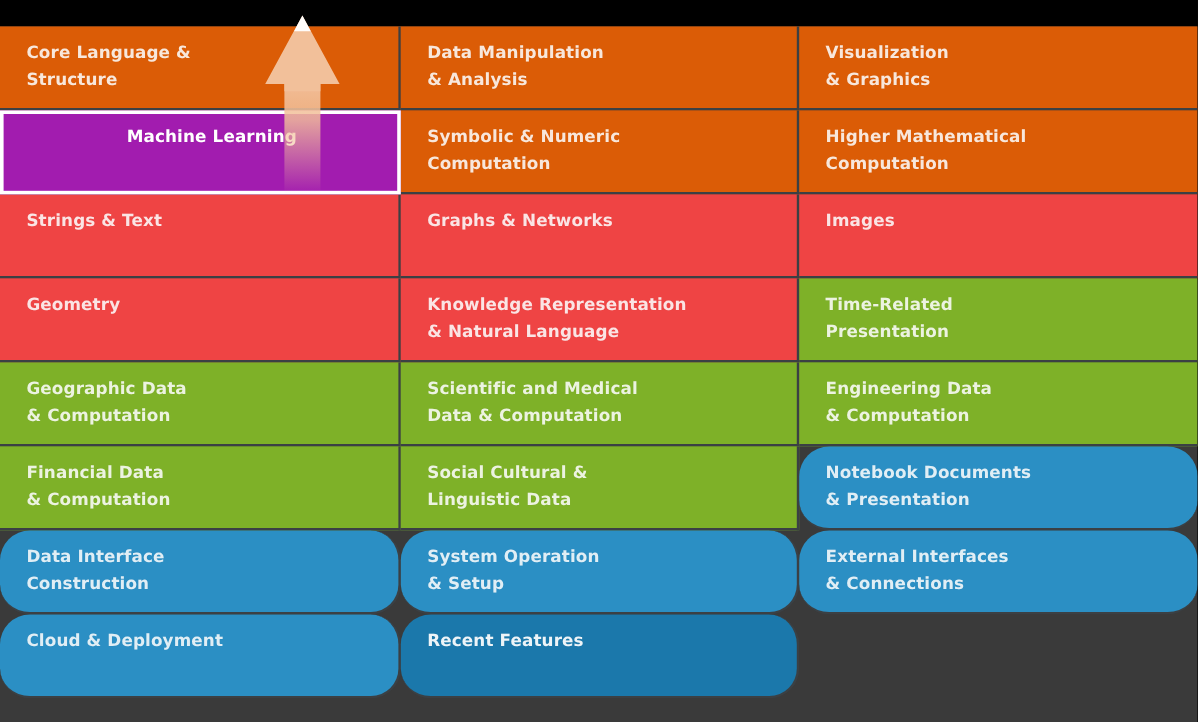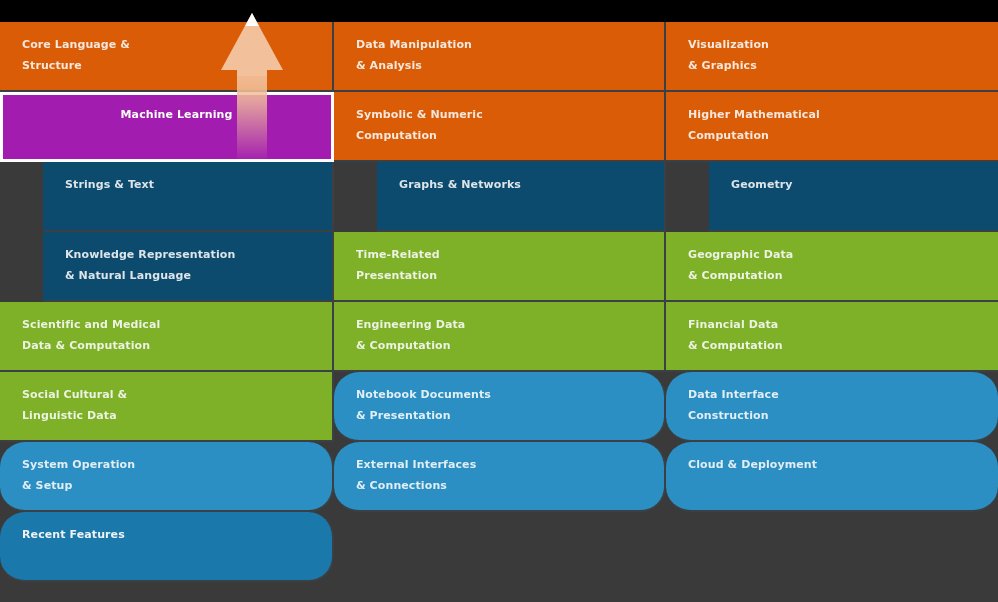--- a/index.html
+++ b/index.html
@@ -39,7 +39,7 @@
   }
   .cell:nth-child(3n) { border-right:none; }
   .label {
-    font-size:11px;
+    font-size:14px;
     line-height:1.62;
     font-weight:600;
     letter-spacing:0.1px;

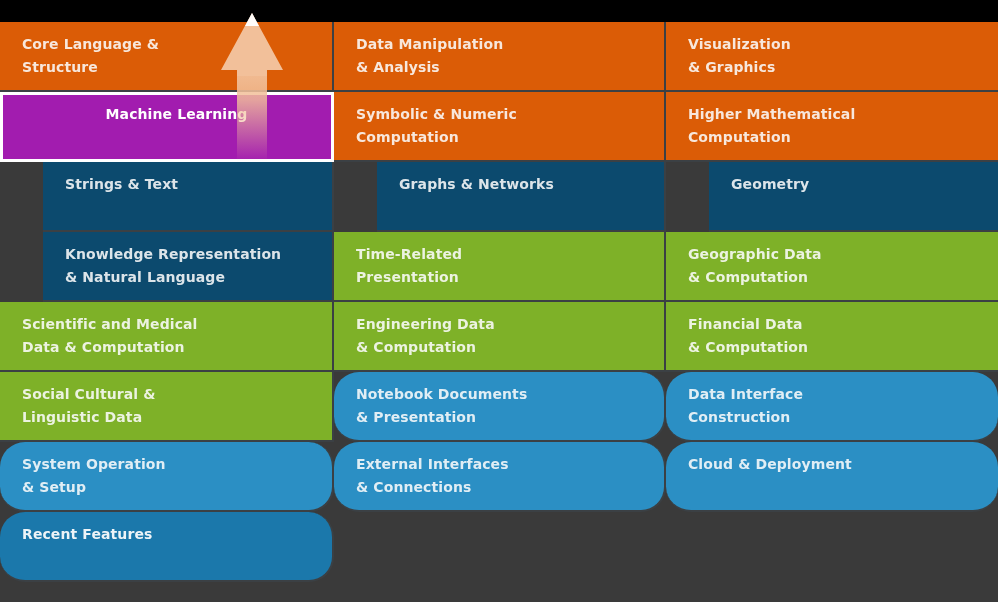--- a/index.html
+++ b/index.html
@@ -49,7 +49,7 @@
   }
   
   .c-orange   { background:#db5c06; }
-  .c-gold     { background:#0c4a6e;margin-left:43px; }
+  .c-gold     { background:#ef4444; }
   .c-green    { background:#7eb128; }
   .c-blue     { background:#2b8fc4;border-radius:25px; }
   

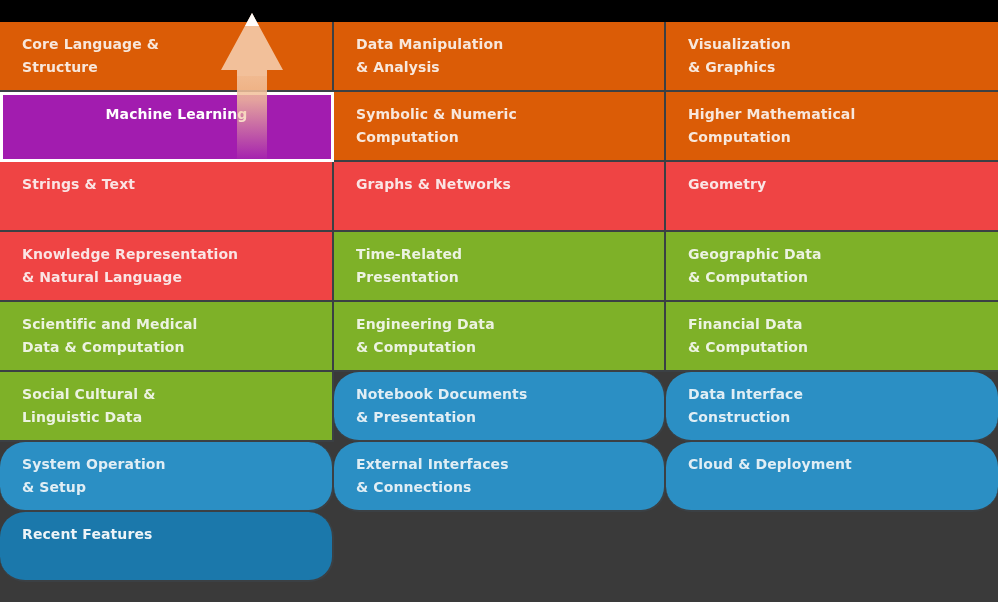--- a/index.html
+++ b/index.html
@@ -96,6 +96,7 @@
 Computation</span></div>
       <div class="cell c-gold"><span class="label">Strings &amp; Text</span></div>
       <div class="cell c-gold"><span class="label">Graphs &amp; Networks</span></div>
+      <div class="cell c-gold"><span class="label">Images</span></div>
       <div class="cell c-gold"><span class="label">Geometry</span></div>
       <div class="cell c-gold"><span class="label">Knowledge Representation
 &amp; Natural Language</span></div>

